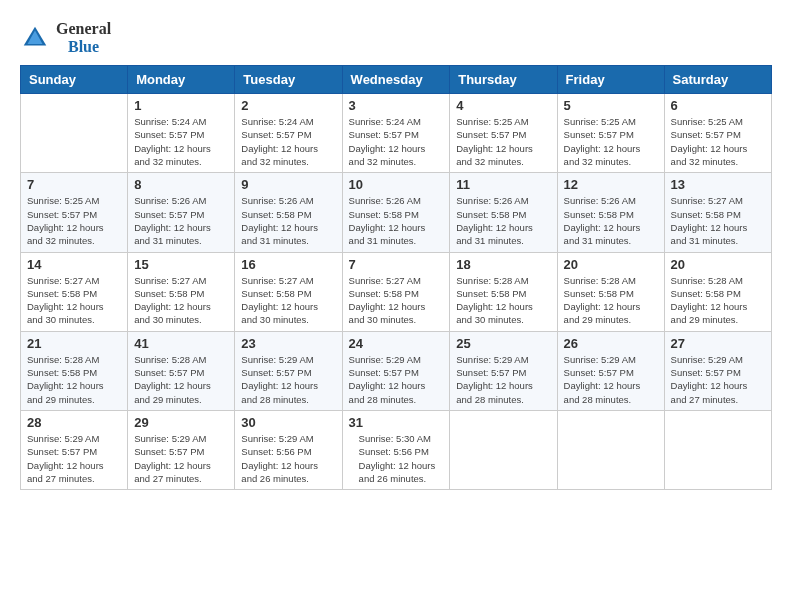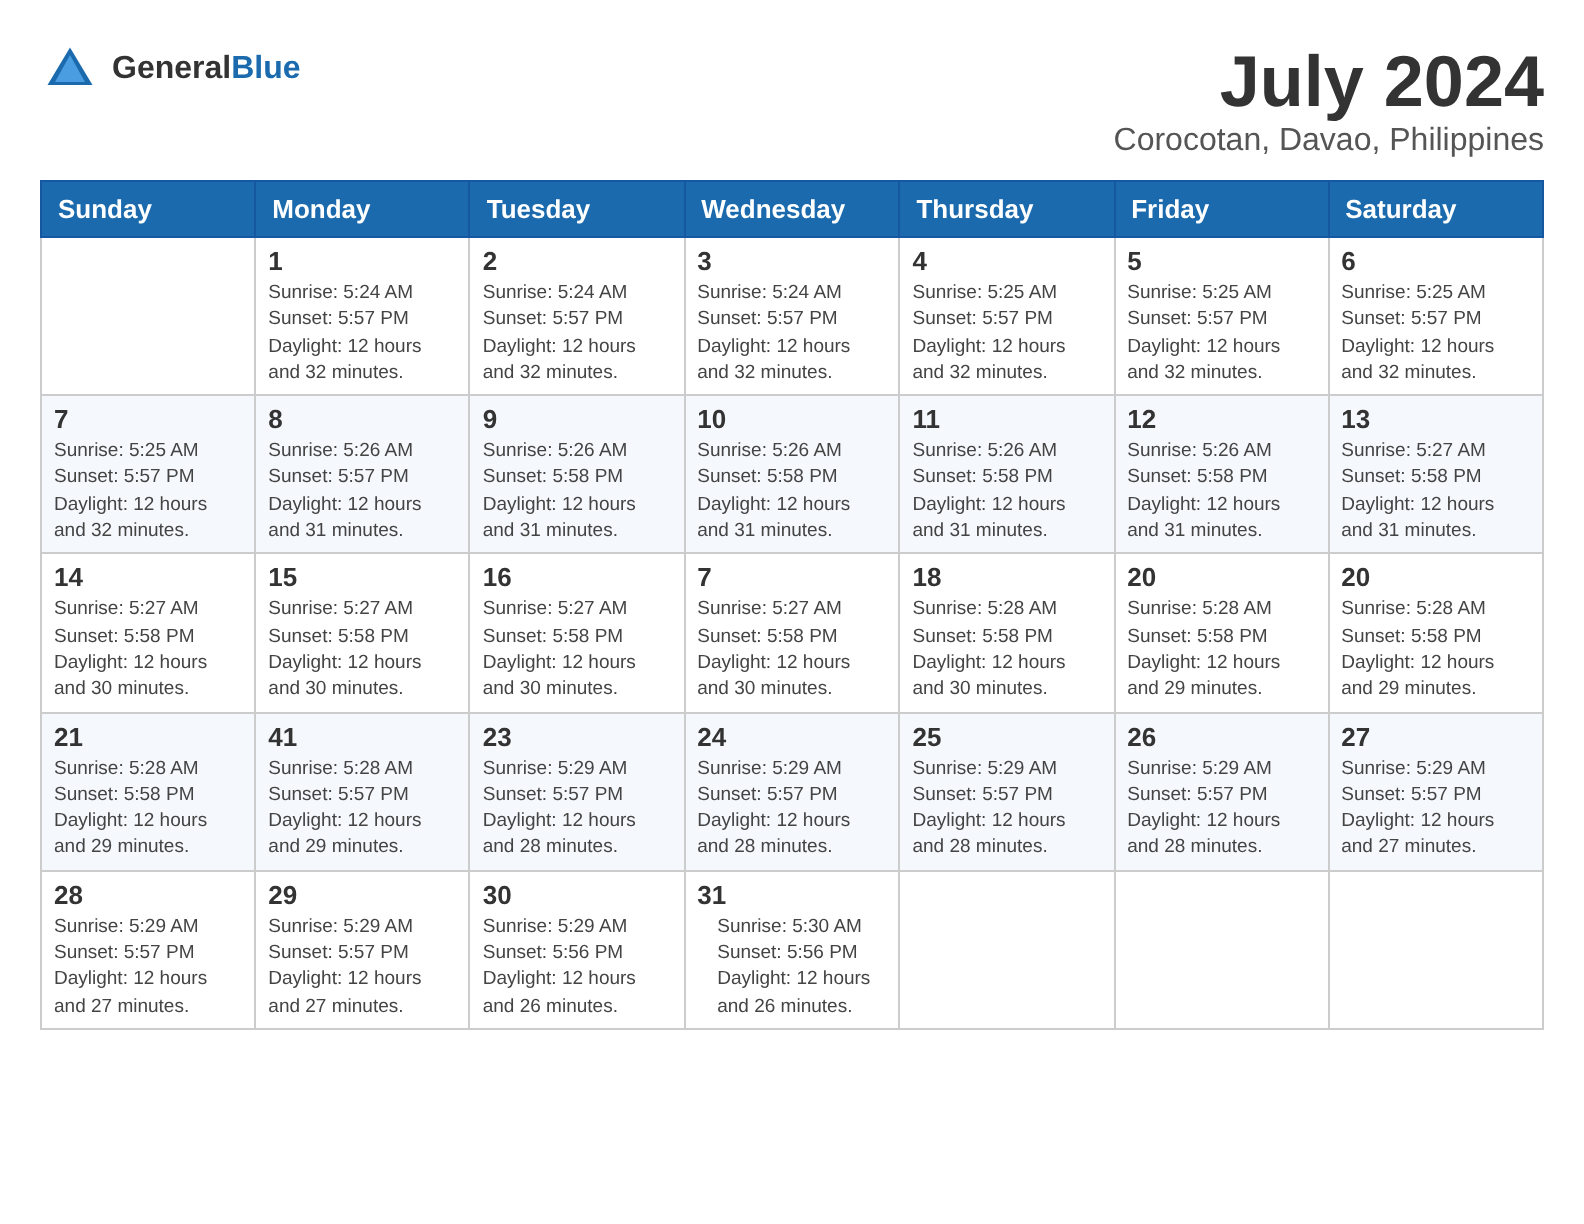--- a/index.html
+++ b/index.html
@@ -23,8 +23,9 @@
     }
     .logo-text {
       display: flex;
-      flex-direction: row;
+      flex-direction: column;
       line-height: 1.1;
+      font-family: Liberation Serif, serif;
     }
     .logo-general {
       font-size: 16px;

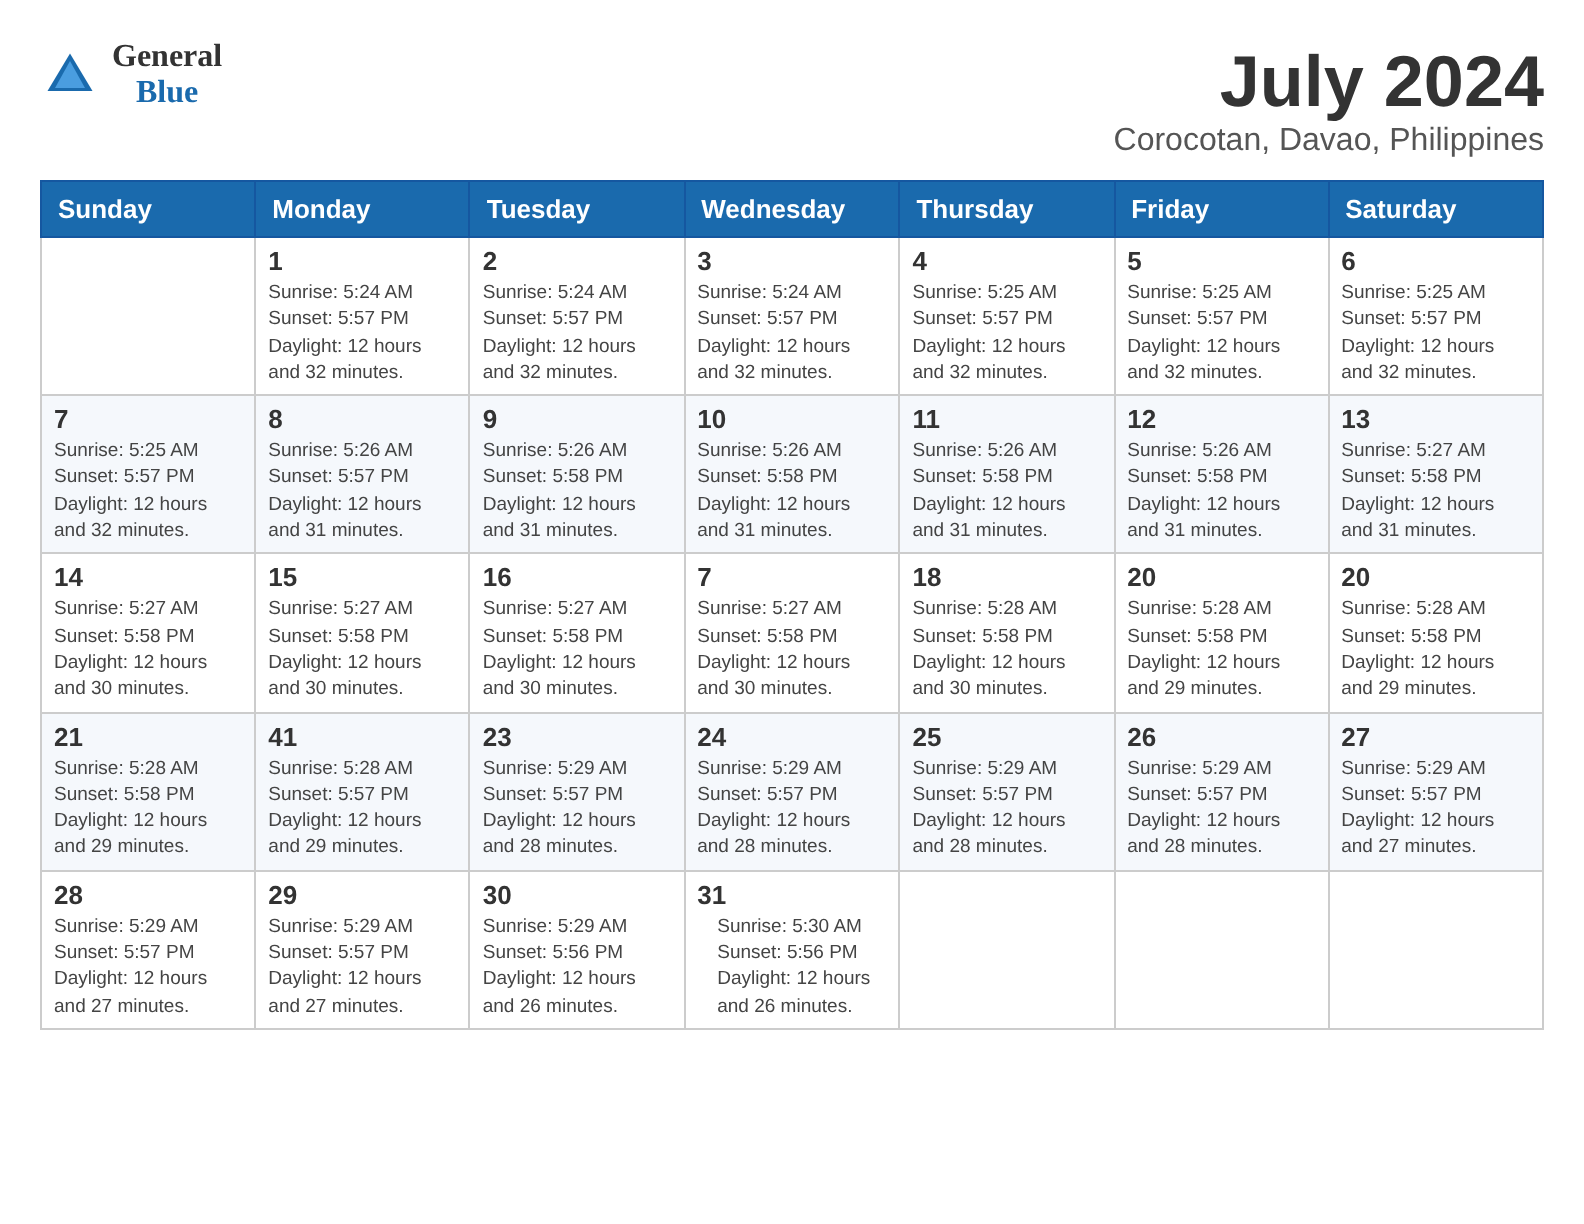--- a/index.html
+++ b/index.html
@@ -111,10 +111,6 @@
       <span class="logo-blue">Blue</span>
     </div>
   </div>
-  <div class="title-block">
-    <div class="main-title">July 2024</div>
-    <div class="subtitle">Corocotan, Davao, Philippines</div>
-  </div>
 </div>
 
 <table class="calendar">

